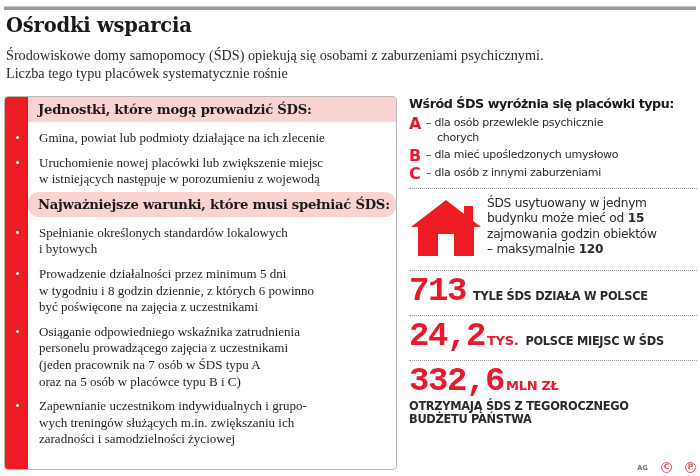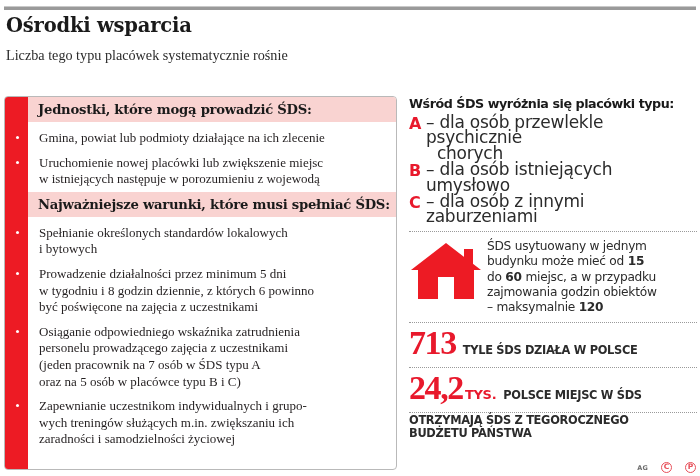--- a/index.html
+++ b/index.html
@@ -272,6 +272,7 @@
   <div class="headline">Ośrodki wsparcia</div>
 
   <div class="deck">
+    <span>Środowiskowe domy samopomocy (ŚDS)  opiekują się osobami z zaburzeniami psychicznymi.</span>
     <span>Liczba tego typu placówek systematycznie rośnie</span>
   </div>
 

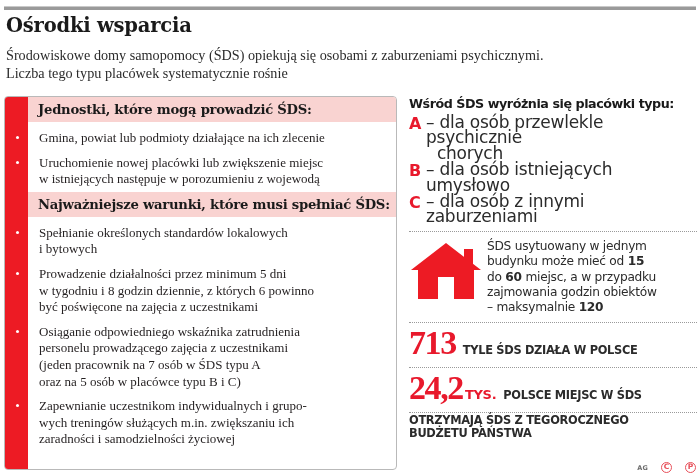--- a/index.html
+++ b/index.html
@@ -155,7 +155,7 @@
   }
   .type-text {
     font-family: "DejaVu Sans", sans-serif;
-    font-size: 17px;
+    font-size: 11px;
     line-height: 15.4px;
     color: #2b2b2b;
     letter-spacing: -0.25px;

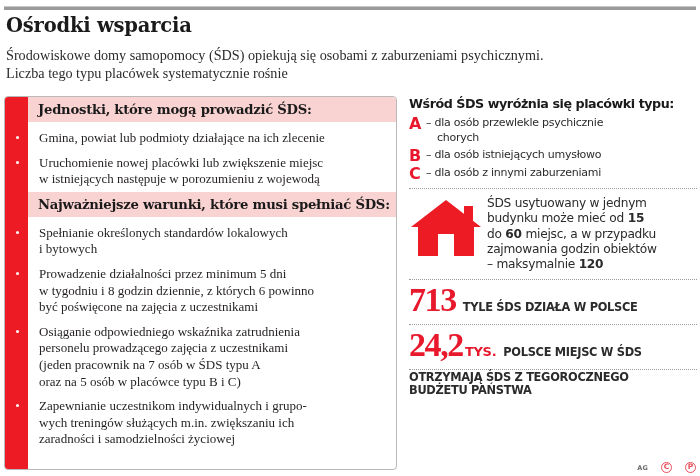--- a/index.html
+++ b/index.html
@@ -341,7 +341,7 @@
       <li>
         <span class="type-letter">B</span>
         <span class="type-text">
-          <span class="ln">– dla osób istniejących umysłowo</span>
+          <span class="ln">– dla mieć upośledzonych umysłowo</span>
         </span>
       </li>
       <li>

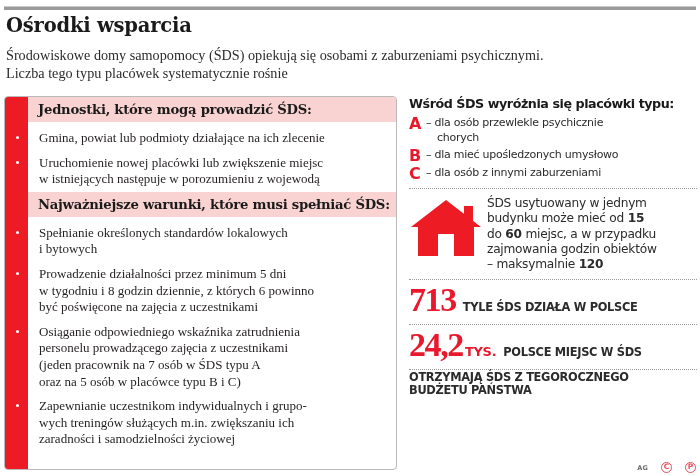--- a/index.html
+++ b/index.html
@@ -94,7 +94,7 @@
     color: #1a1a1a;
     white-space: nowrap;
   }
-  .band.second { margin-top: 4px; }
+  .band.second { margin-top: 4px; border-radius: 11px; }
 
   .bullets { padding: 0; margin: 0; list-style: none; }
   .bullets li {

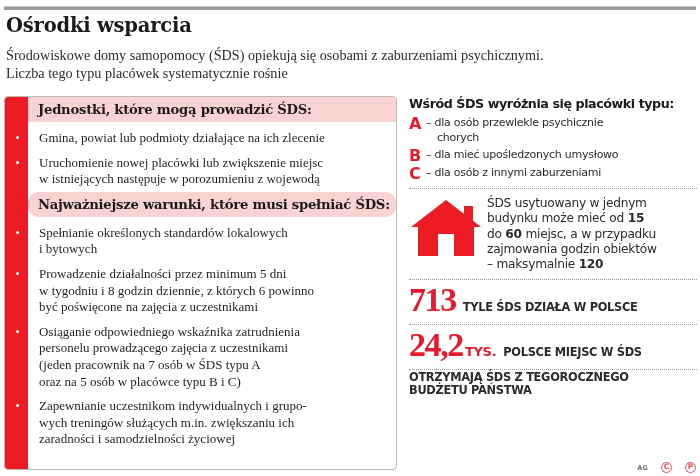--- a/index.html
+++ b/index.html
@@ -365,7 +365,6 @@
       <div class="house-text">
         <span class="ln">ŚDS usytuowany w jednym</span>
         <span class="ln"><span>budynku może mieć od </span><b>15</b></span>
-        <span class="ln"><span>do </span><b>60</b><span> miejsc, a w przypadku</span></span>
         <span class="ln">zajmowania godzin obiektów</span>
         <span class="ln"><span>– maksymalnie </span><b>120</b></span>
       </div>

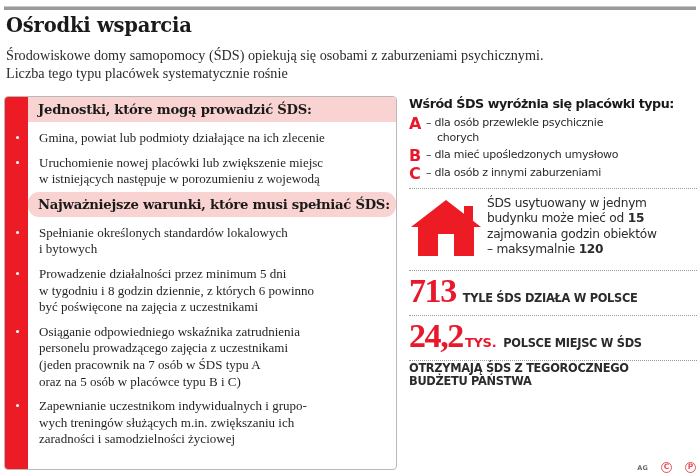--- a/index.html
+++ b/index.html
@@ -197,7 +197,7 @@
     padding-top: 2px;
   }
   .stat-num {
-    font-family: Liberation Serif, serif;
+    font-family: Liberation Mono, monospace;
     font-weight: bold;
     font-size: 34px;
     line-height: 36px;

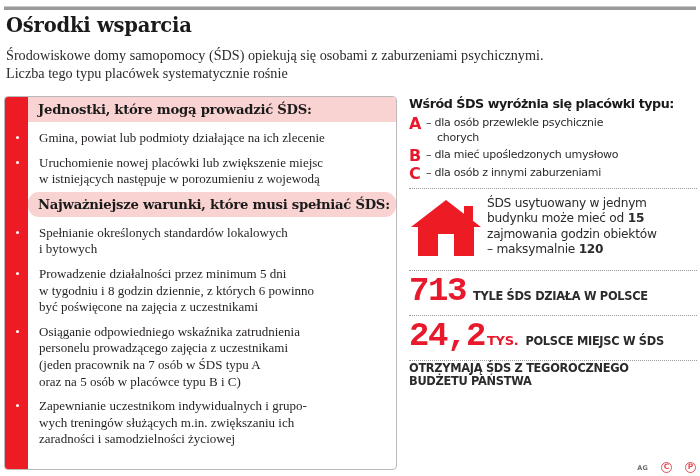--- a/index.html
+++ b/index.html
@@ -387,6 +387,10 @@
 
     <div class="dotted"></div>
 
+    <div class="stat-row">
+      <span class="stat-num">332,6</span>
+      <span class="stat-unit">MLN ZŁ</span>
+    </div>
     <div class="stat-sub">
       <span class="ln">OTRZYMAJĄ ŚDS Z TEGOROCZNEGO</span>
       <span class="ln">BUDŻETU PAŃSTWA</span>

